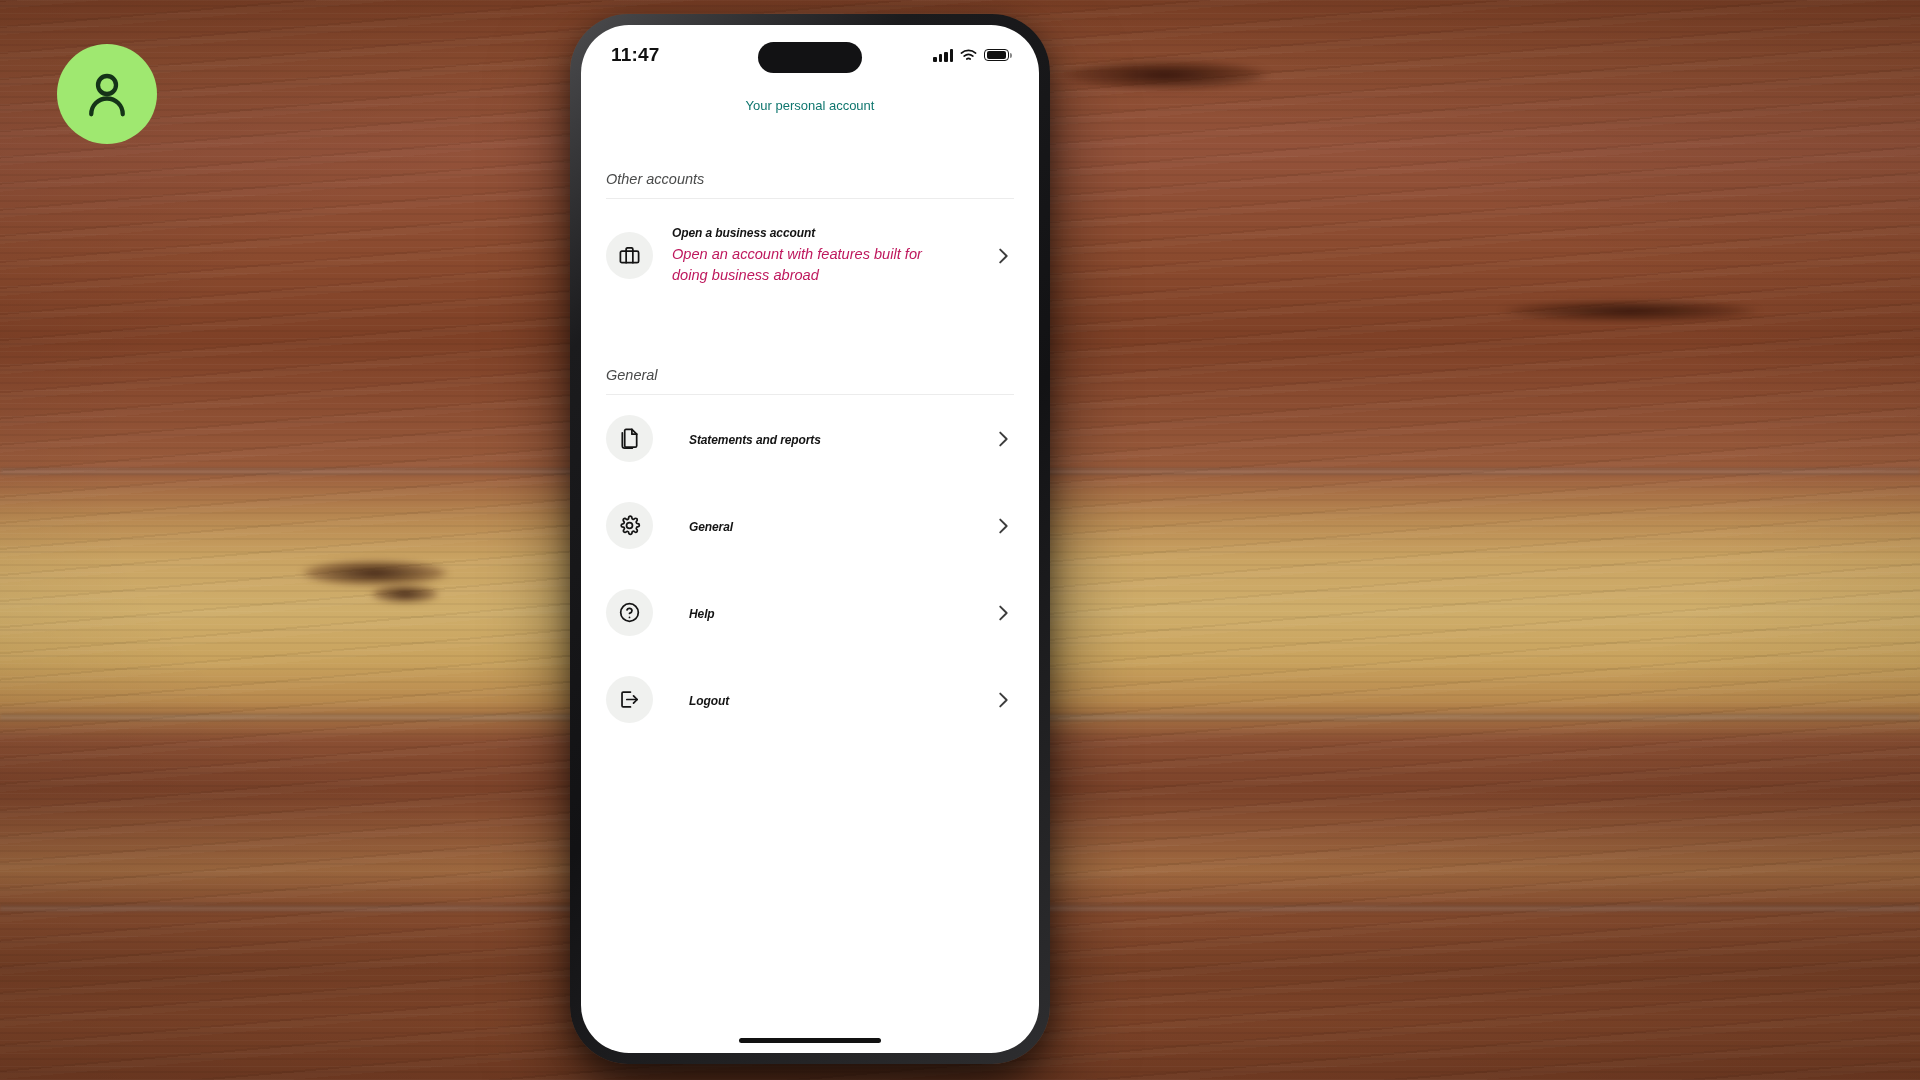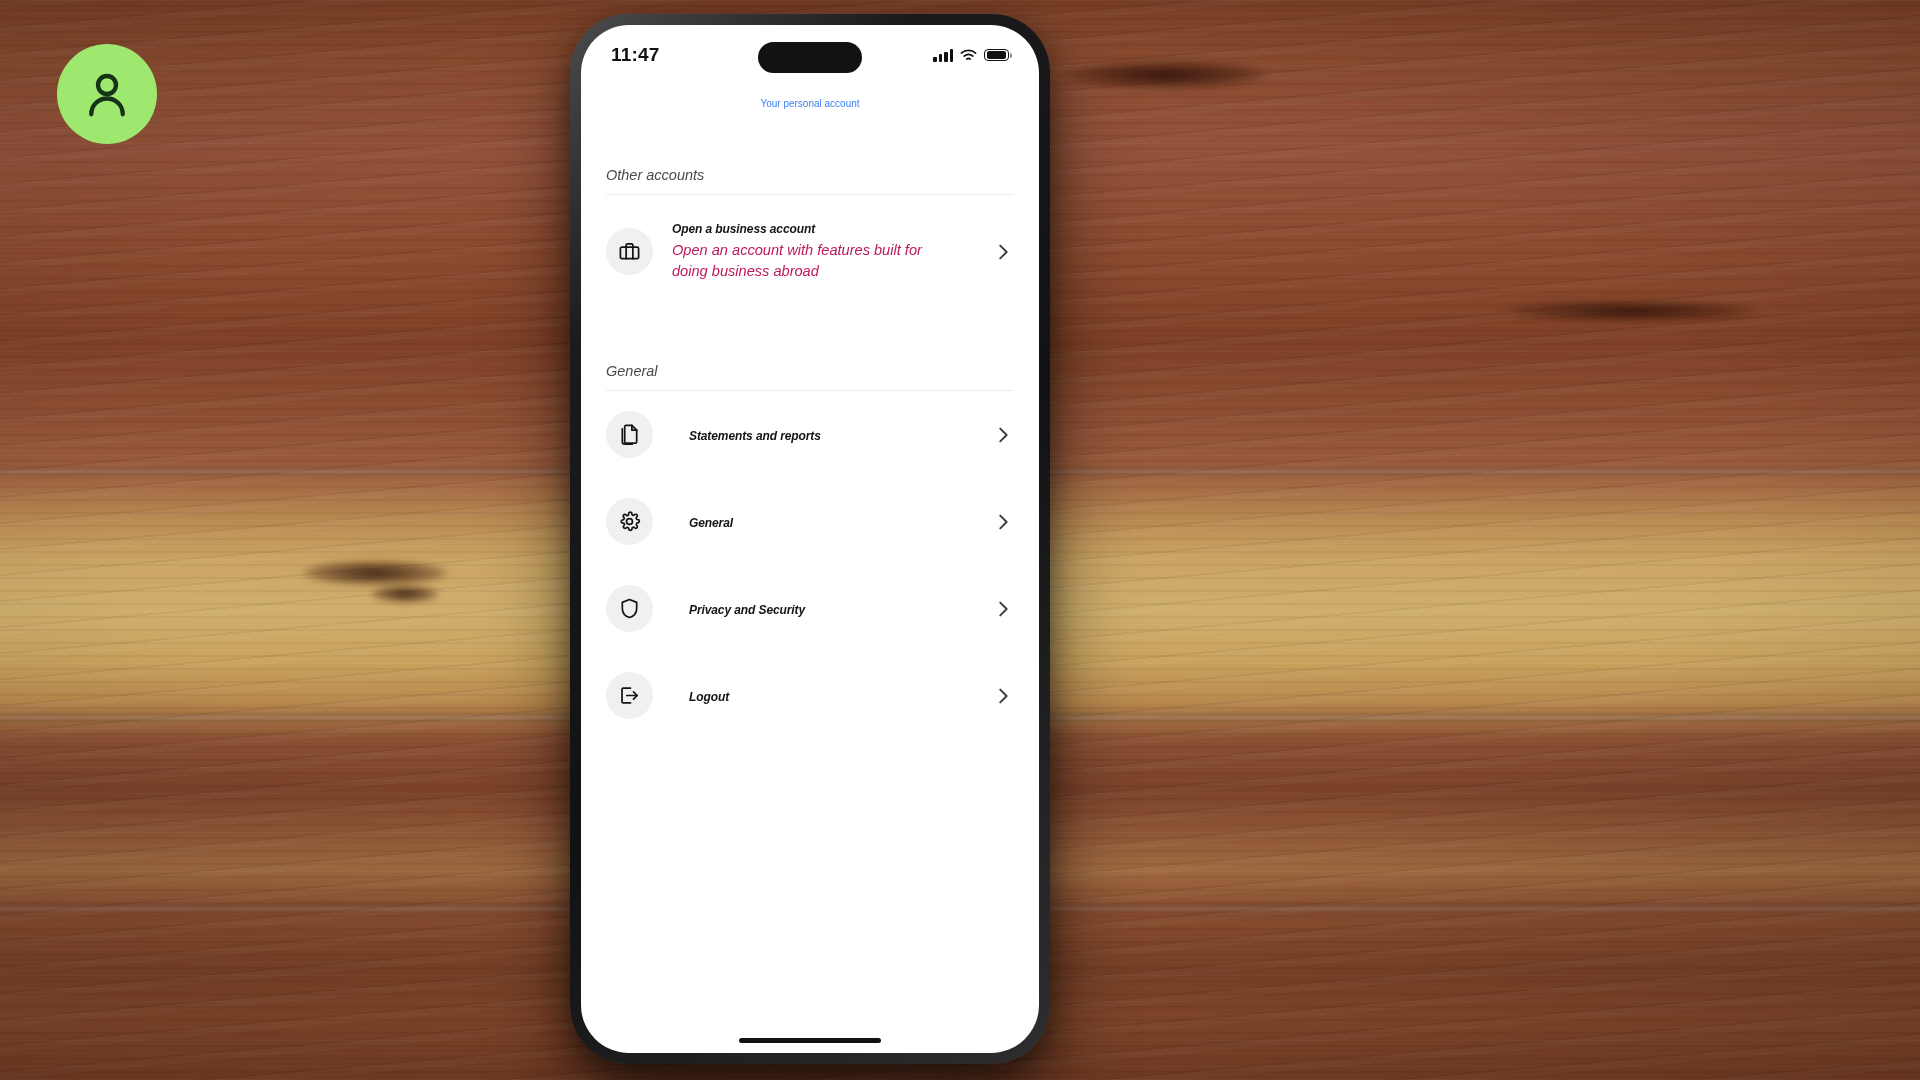--- a/index.html
+++ b/index.html
@@ -134,8 +134,8 @@
   
   #account-subtitle {
     text-align:center;
-    font-size:10px;
-    color:#3b82f6;
+    font-size:13px;
+    color:#0f766e;
     padding-top:19px;
     padding-bottom:6px;
   }

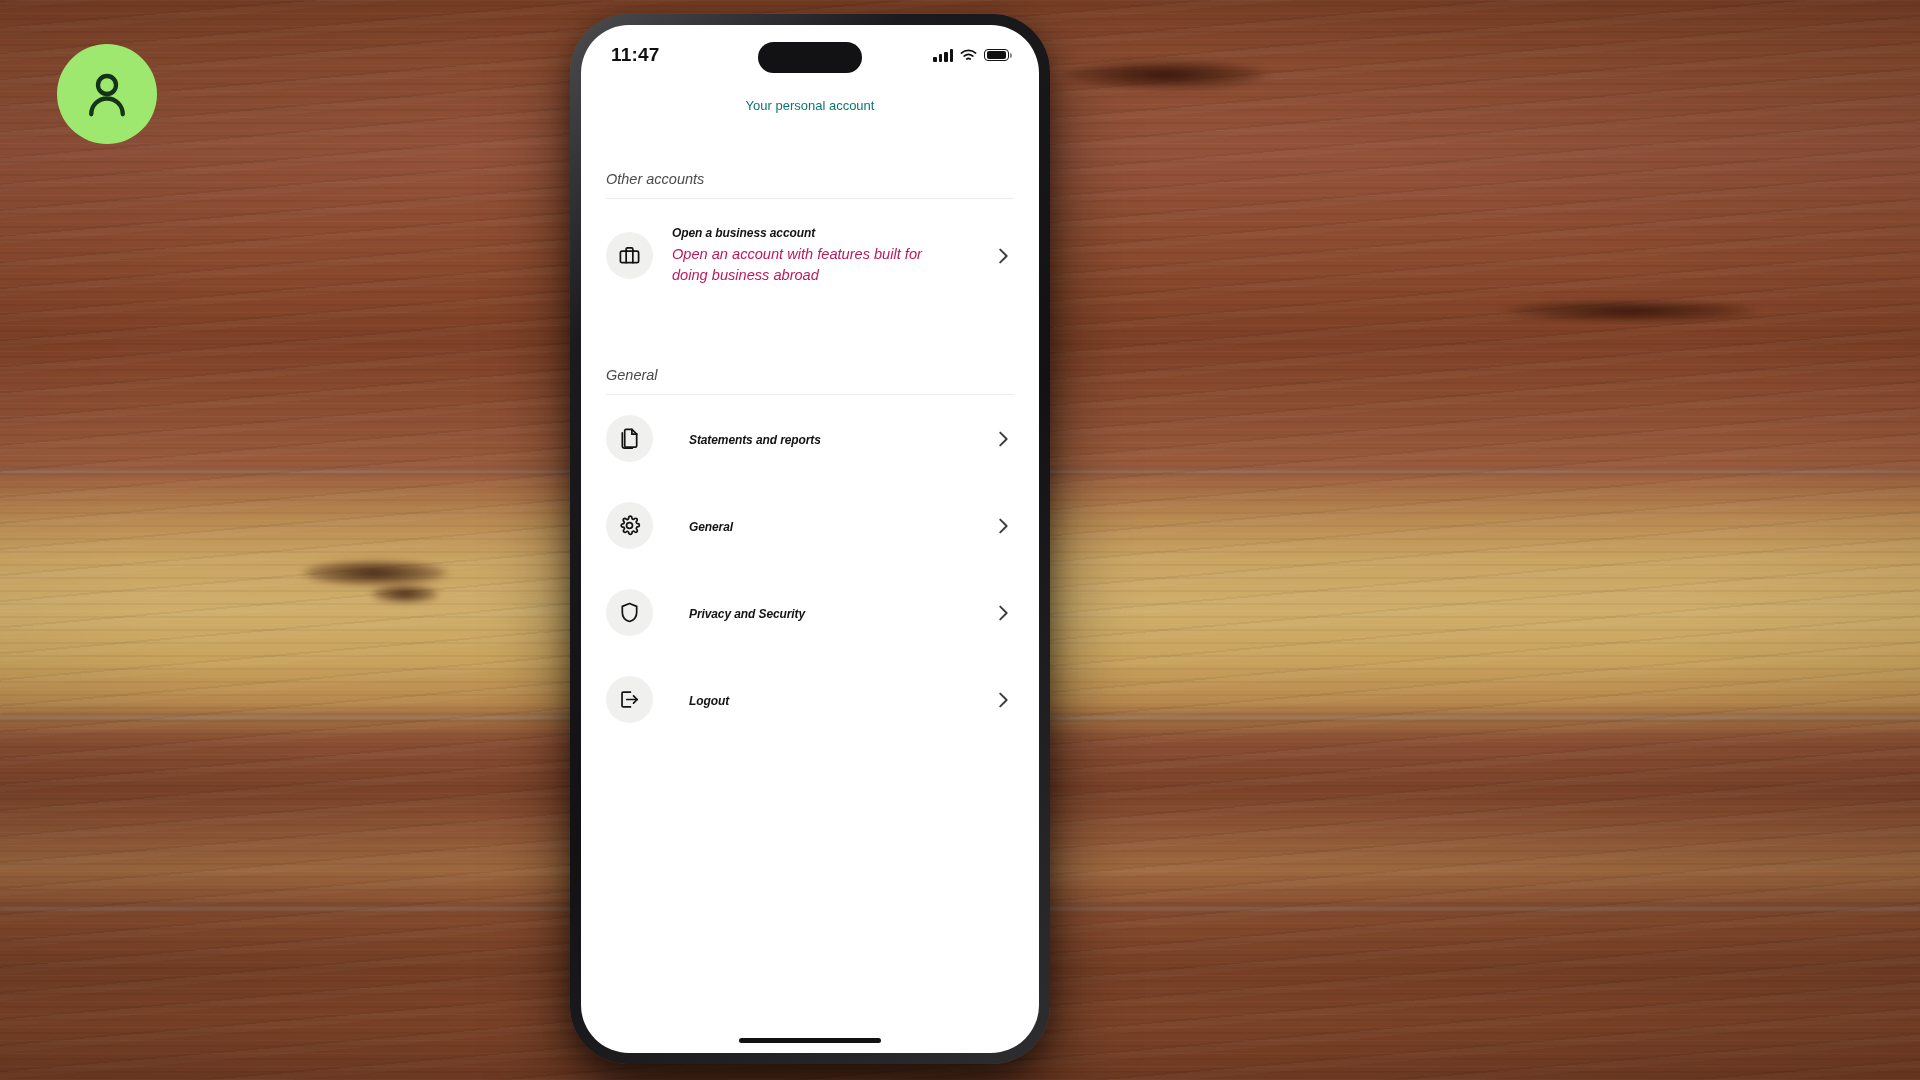--- a/index.html
+++ b/index.html
@@ -333,6 +333,21 @@
           </svg>
         </div>
 
+        <div class="row general-row">
+          <span class="row-icon">
+            <svg width="23" height="23" viewBox="0 0 24 24" fill="none" stroke="#141414" stroke-width="1.8" stroke-linecap="round" stroke-linejoin="round">
+              <circle cx="12" cy="12" r="9.2"></circle>
+              <path d="M9.4 9.3a2.7 2.7 0 0 1 5.2.9c0 1.8-2.6 2.7-2.6 2.7"></path>
+              <path d="M12 17.1h.01"></path>
+            </svg>
+          </span>
+          <span class="row-text">
+            <span class="row-title">Help</span>
+          </span>
+          <svg class="chev" viewBox="0 0 24 24" fill="none" stroke="currentColor" stroke-width="2.1" stroke-linecap="round" stroke-linejoin="round">
+            <path d="M9 5l7 7-7 7"></path>
+          </svg>
+        </div>
 
         <div class="row general-row">
           <span class="row-icon">

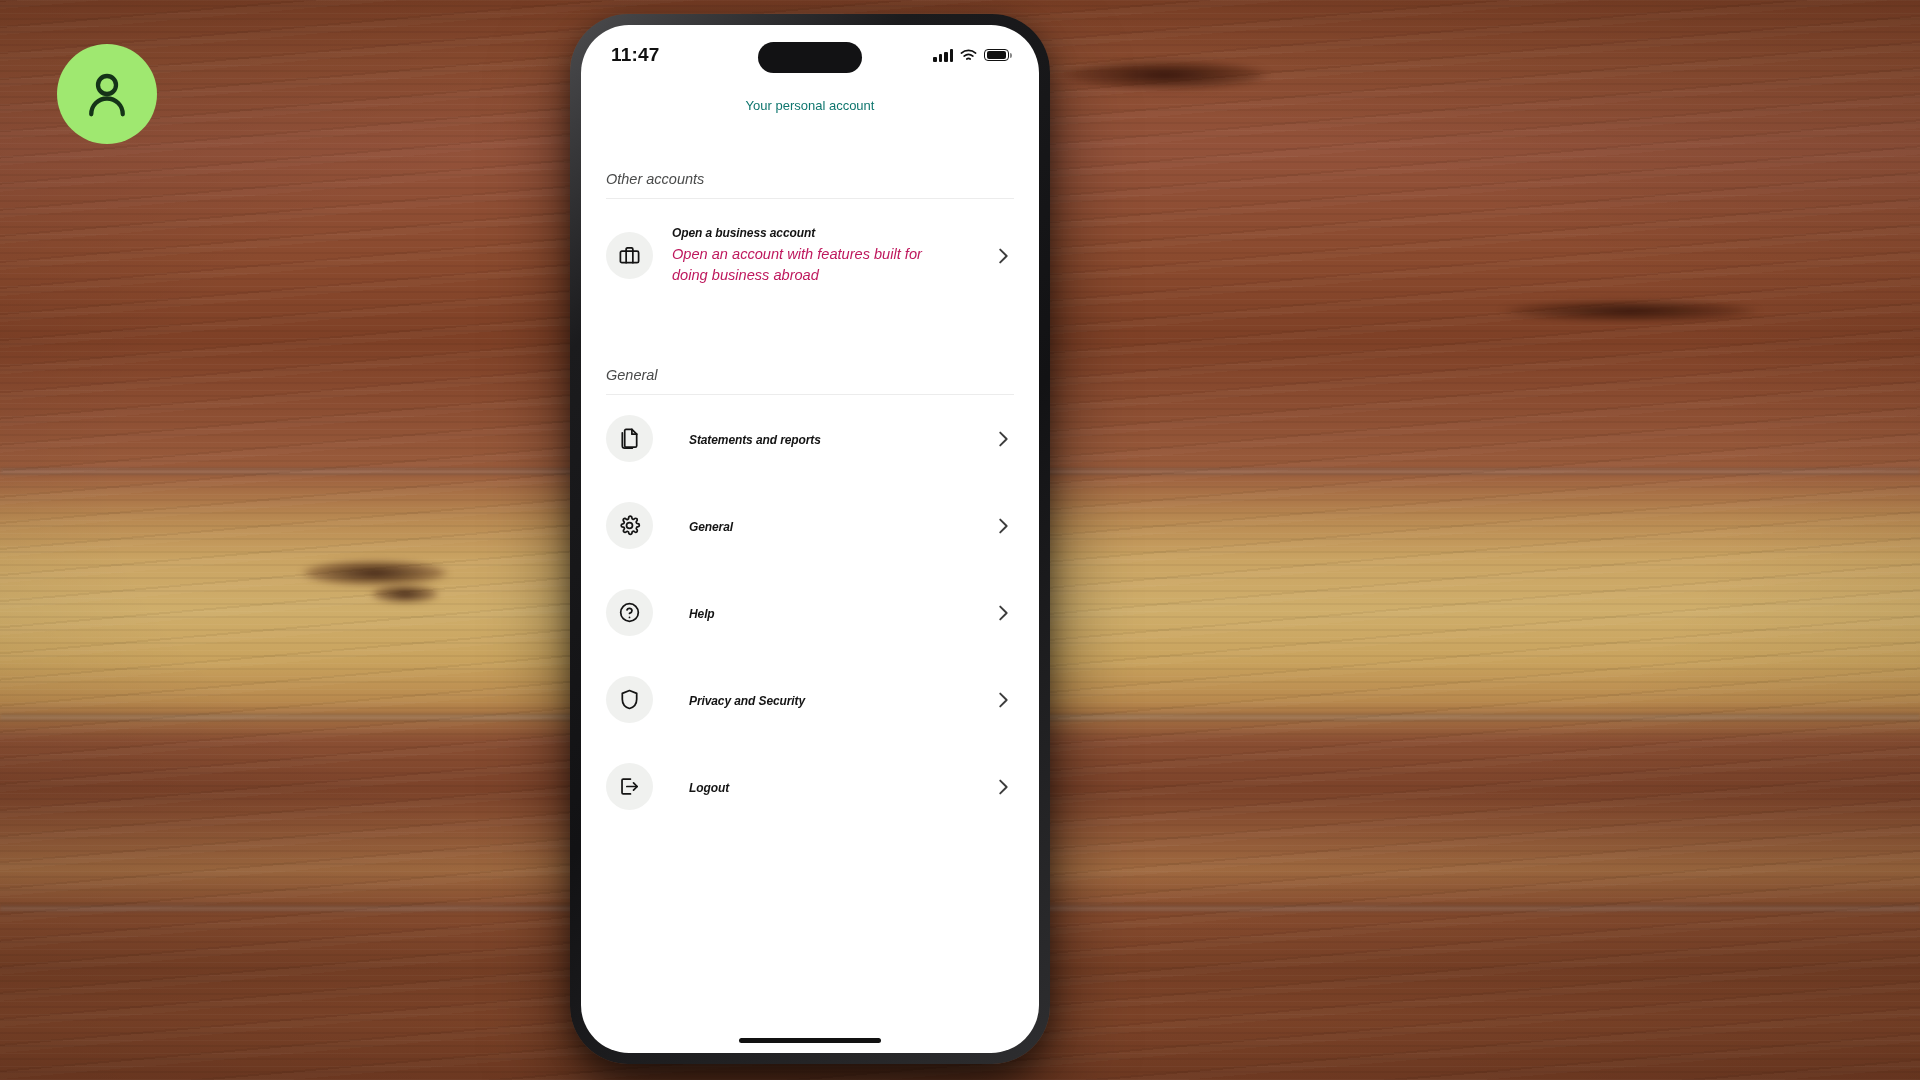--- a/index.html
+++ b/index.html
@@ -349,19 +349,6 @@
           </svg>
         </div>
 
-        <div class="row general-row">
-          <span class="row-icon">
-            <svg width="23" height="23" viewBox="0 0 24 24" fill="none" stroke="#141414" stroke-width="1.8" stroke-linecap="round" stroke-linejoin="round">
-              <path d="M12 2.6l7.5 3v6.1c0 4.6-3.1 8.4-7.5 9.7-4.4-1.3-7.5-5.1-7.5-9.7V5.6l7.5-3z"></path>
-            </svg>
-          </span>
-          <span class="row-text">
-            <span class="row-title">Privacy and Security</span>
-          </span>
-          <svg class="chev" viewBox="0 0 24 24" fill="none" stroke="currentColor" stroke-width="2.1" stroke-linecap="round" stroke-linejoin="round">
-            <path d="M9 5l7 7-7 7"></path>
-          </svg>
-        </div>
 
         <div class="row general-row">
           <span class="row-icon">

